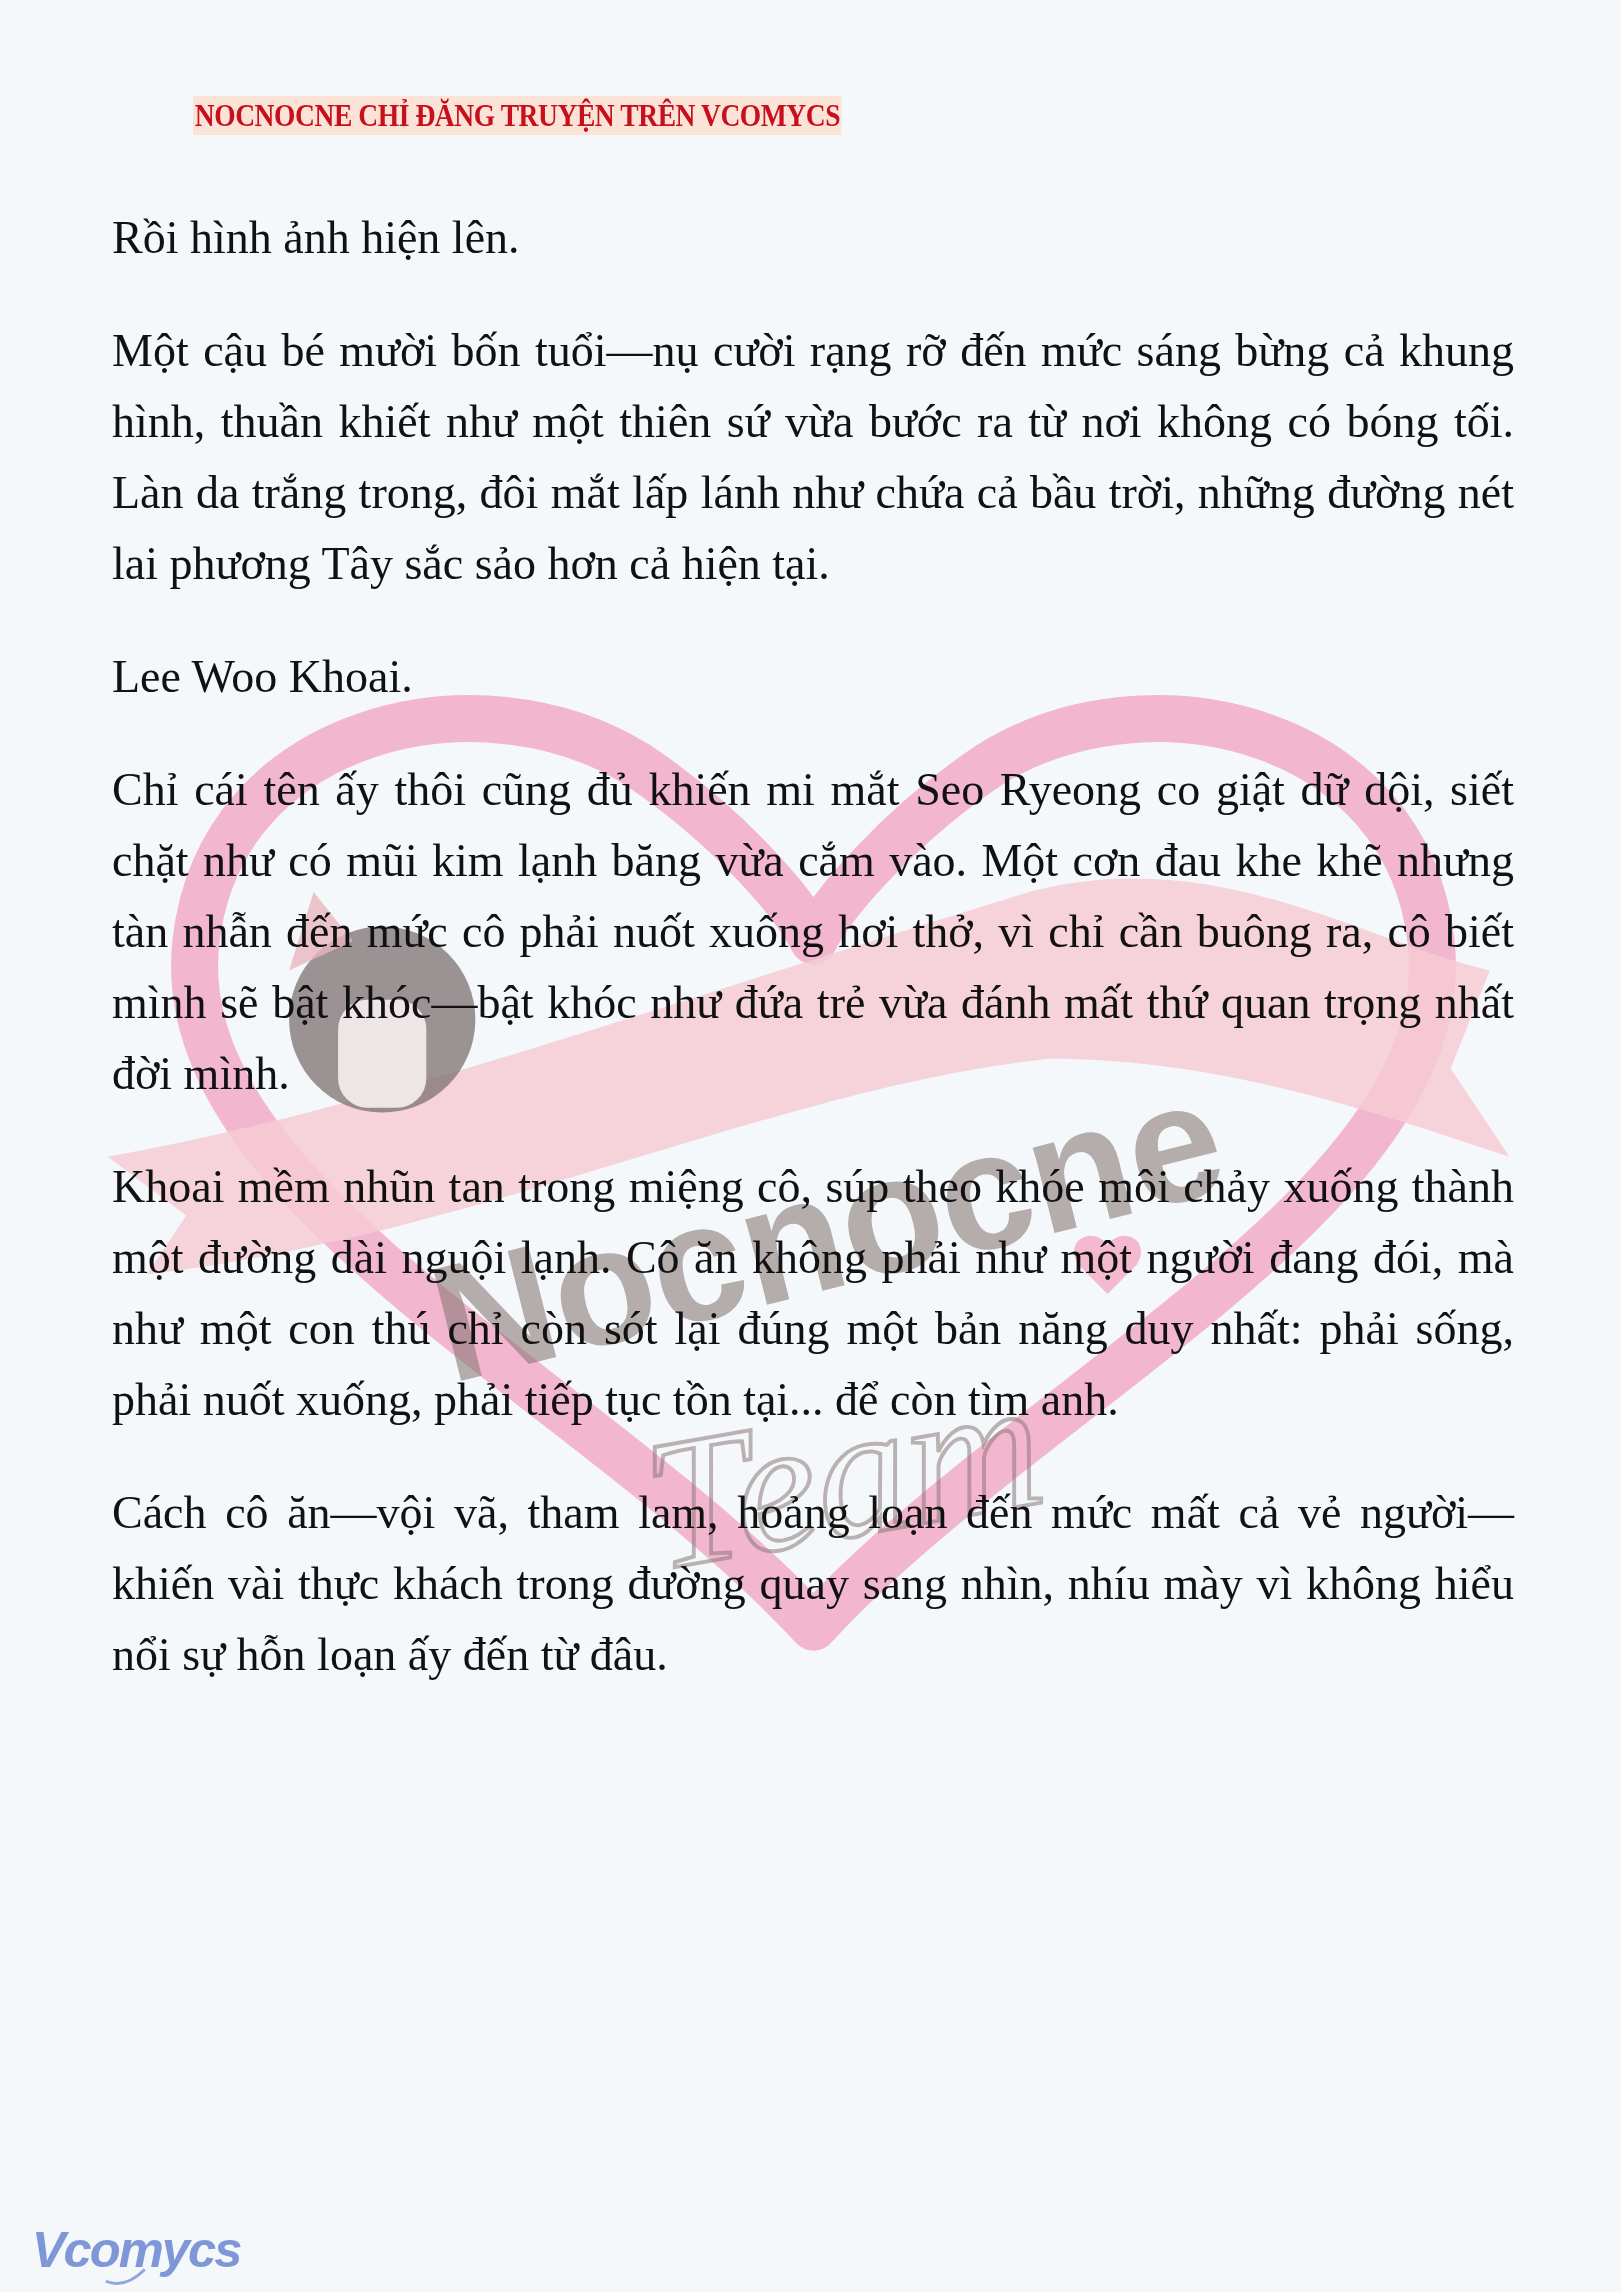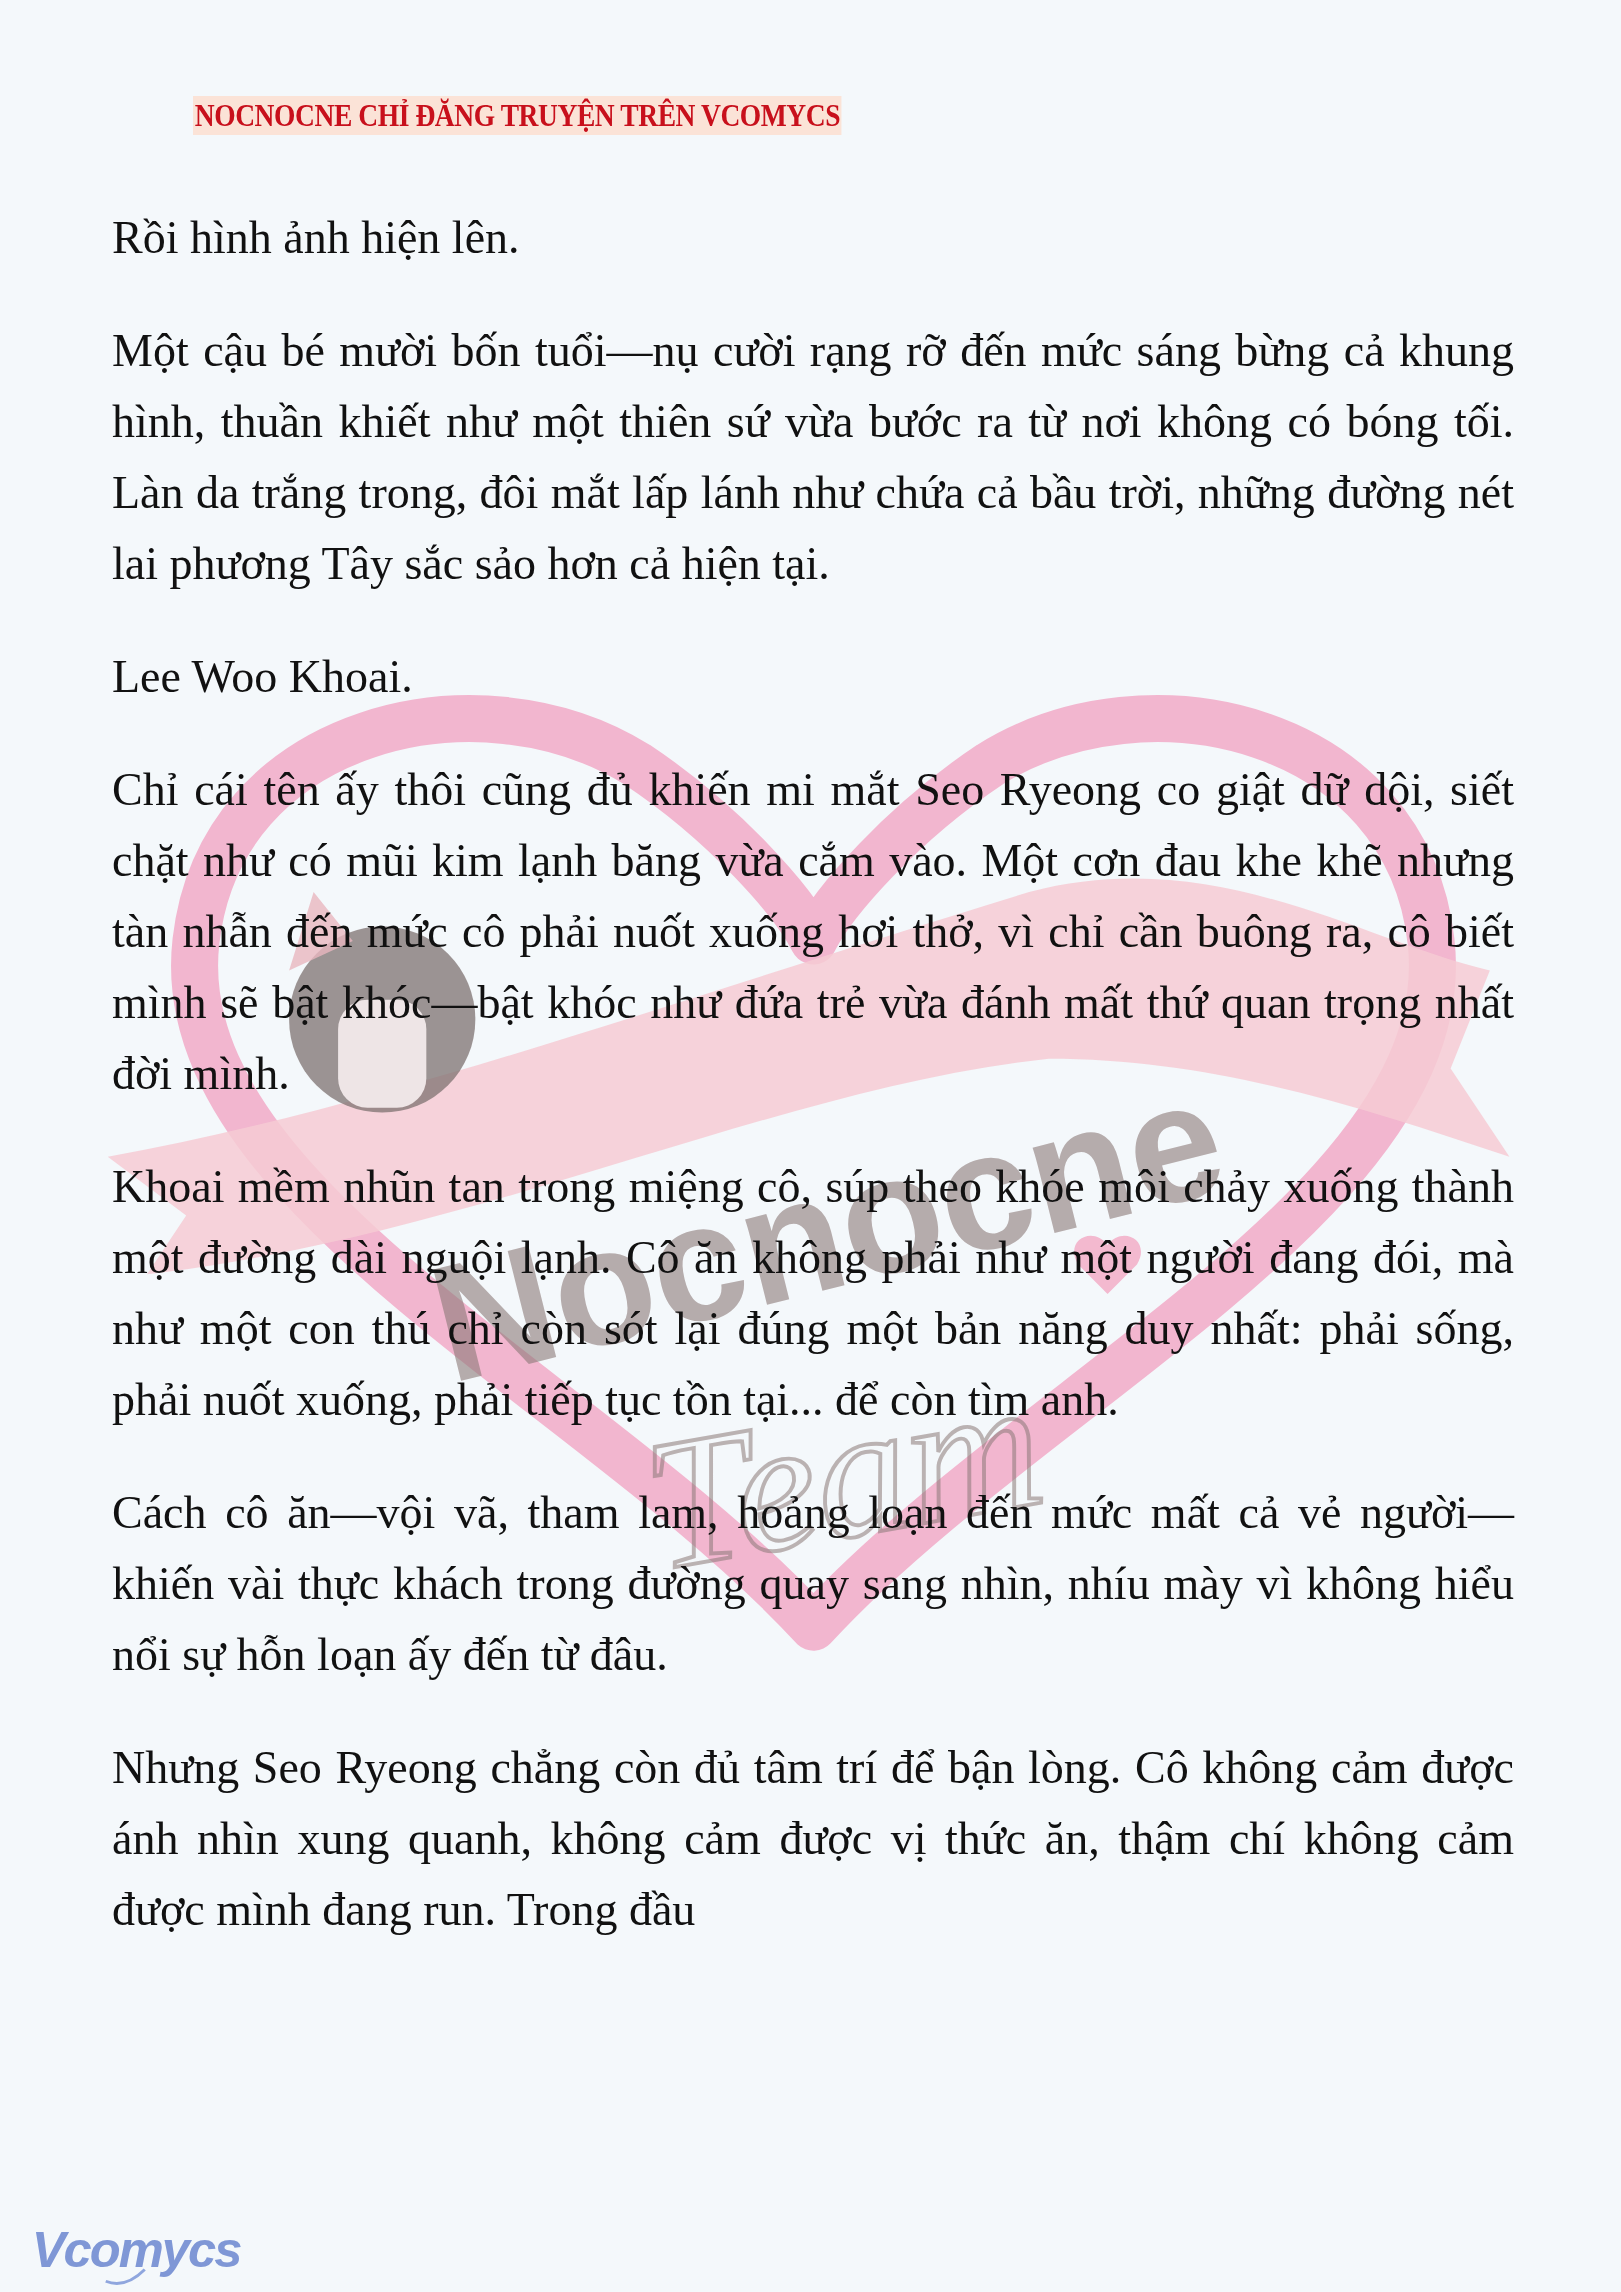--- a/index.html
+++ b/index.html
@@ -33,7 +33,6 @@
   <p>Chỉ cái tên ấy thôi cũng đủ khiến mi mắt Seo Ryeong co giật dữ dội, siết chặt như có mũi kim lạnh băng vừa cắm vào. Một cơn đau khe khẽ nhưng tàn nhẫn đến mức cô phải nuốt xuống hơi thở, vì chỉ cần buông ra, cô biết mình sẽ bật khóc—bật khóc như đứa trẻ vừa đánh mất thứ quan trọng nhất đời mình.</p>
   <p>Khoai mềm nhũn tan trong miệng cô, súp theo khóe môi chảy xuống thành một đường dài nguội lạnh. Cô ăn không phải như một người đang đói, mà như một con thú chỉ còn sót lại đúng một bản năng duy nhất: phải sống, phải nuốt xuống, phải tiếp tục tồn tại... để còn tìm anh.</p>
   <p>Cách cô ăn—vội vã, tham lam, hoảng loạn đến mức mất cả vẻ người—khiến vài thực khách trong đường quay sang nhìn, nhíu mày vì không hiểu nổi sự hỗn loạn ấy đến từ đâu.</p>
-  <p>Nhưng Seo Ryeong chẳng còn đủ tâm trí để bận lòng. Cô không cảm được ánh nhìn xung quanh, không cảm được vị thức ăn, thậm chí không cảm được mình đang run. Trong đầu</p>
 </div>
 
 <svg class="logo" viewBox="0 0 220 80">

